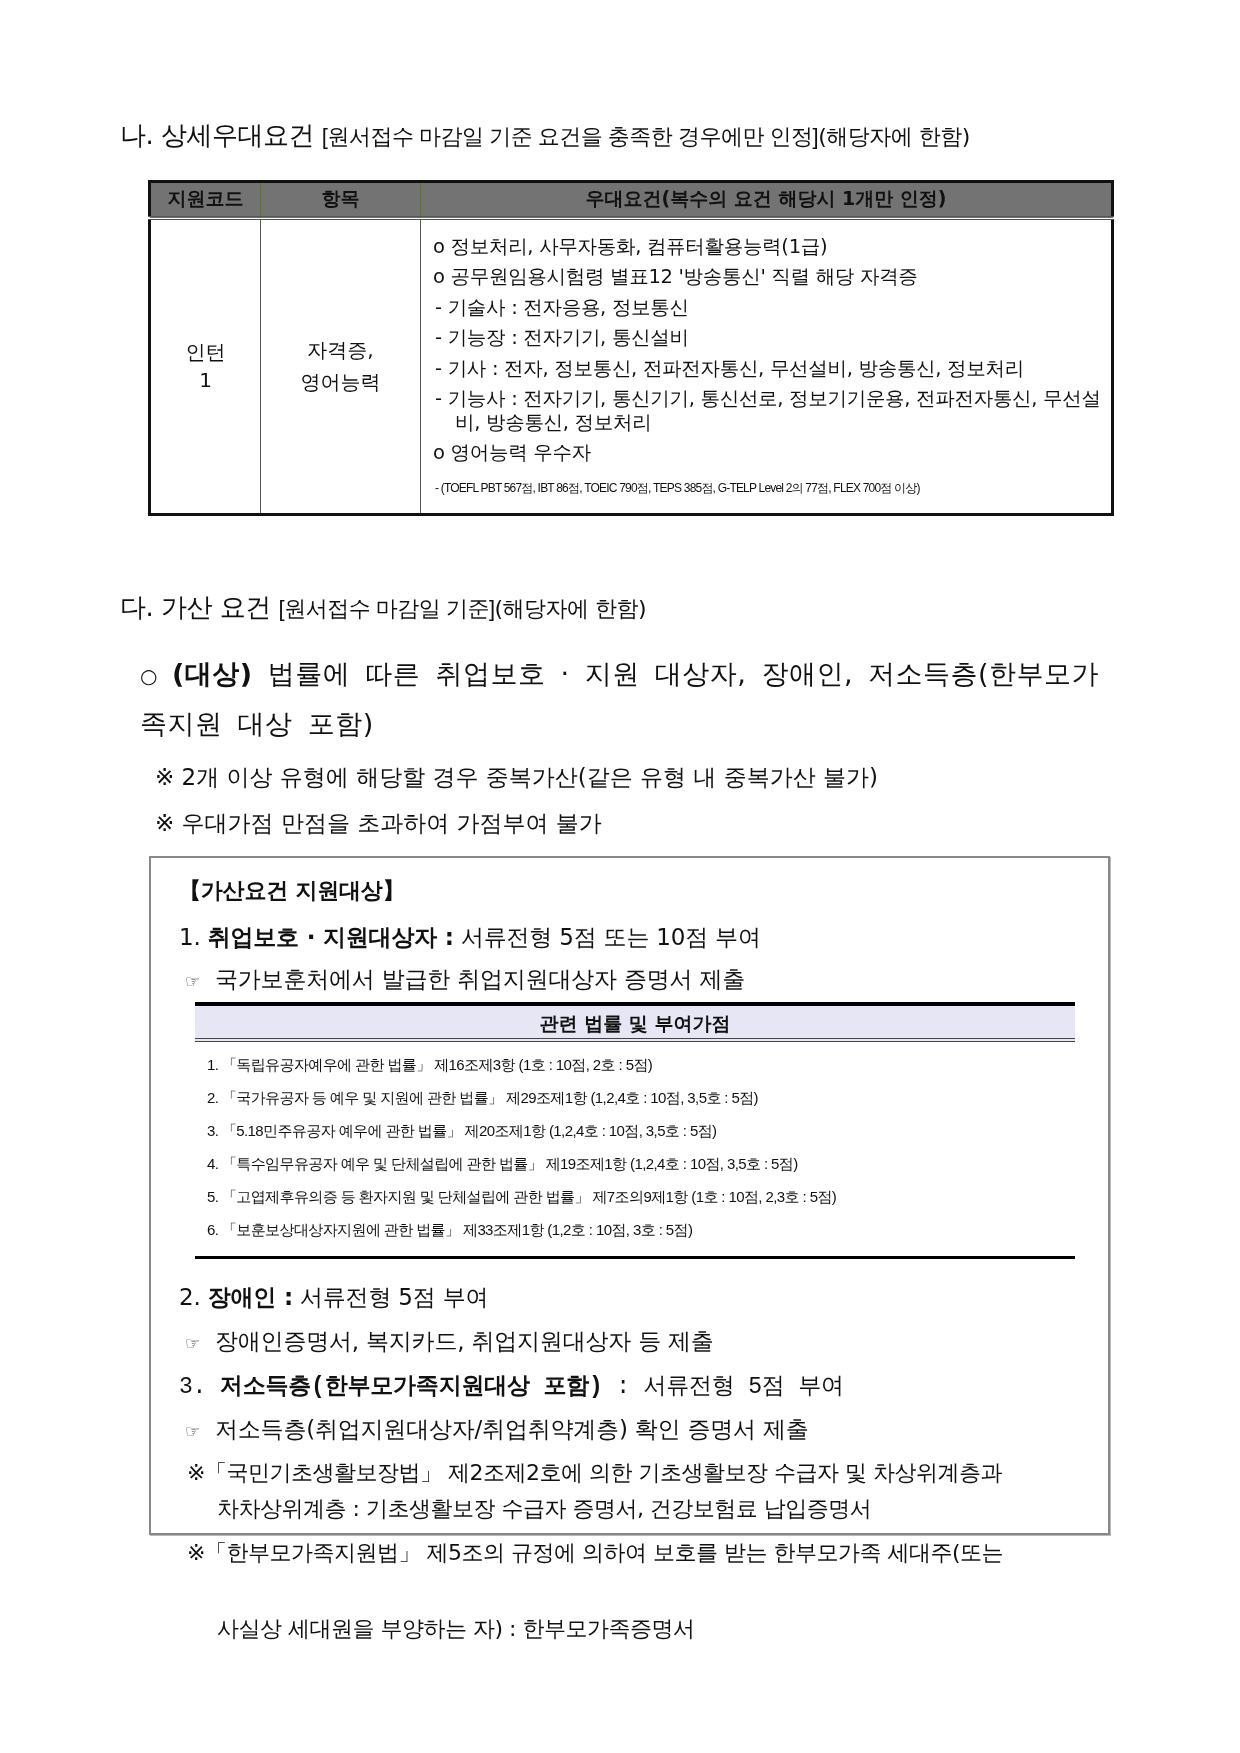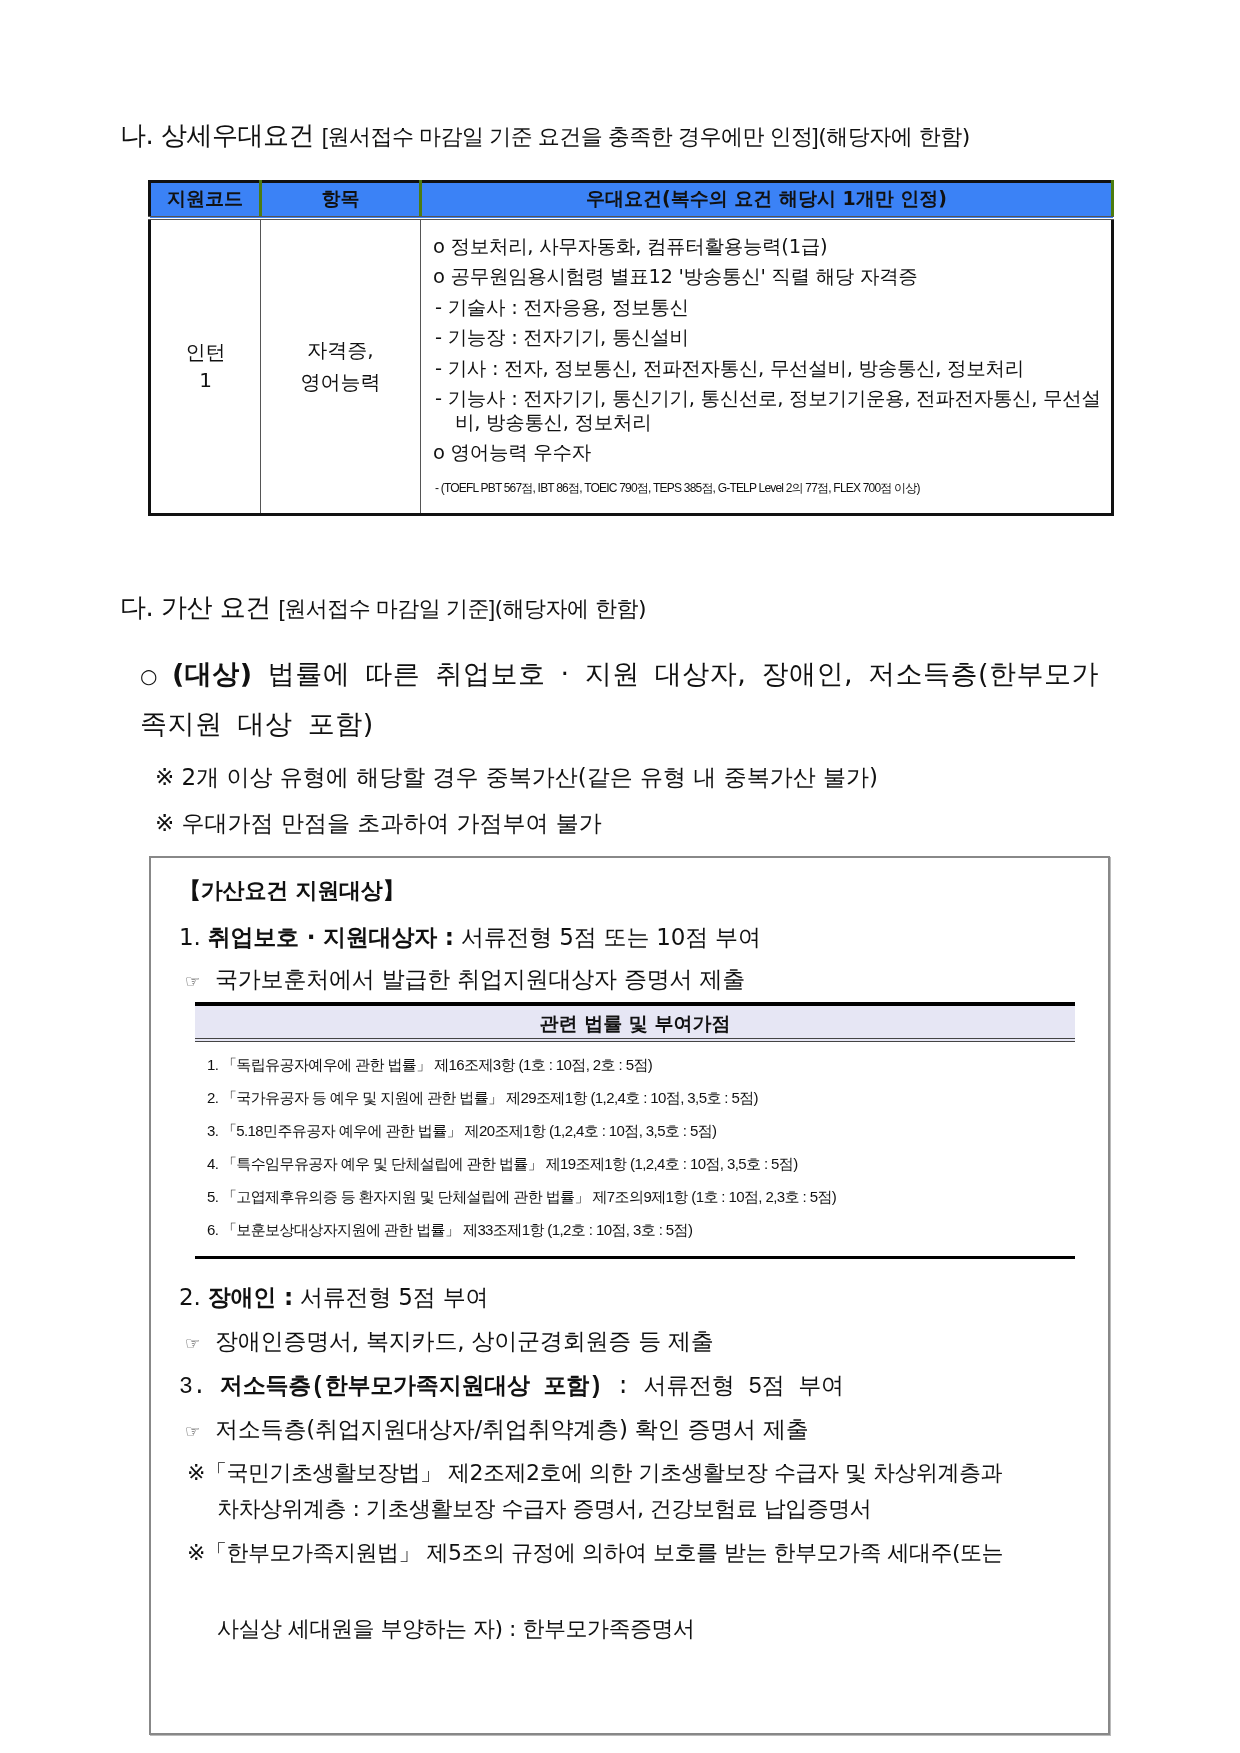--- a/index.html
+++ b/index.html
@@ -12,7 +12,7 @@
 
   
   .t1 { position: absolute; left: 148px; top: 180px; width: 966px; border-collapse: collapse; border: 3px solid #111; }
-  .t1 th { background: #3b82f6; font-size: 19px; font-weight: bold; height: 36px; border-right: 3px solid #4d7c0f; border-bottom: 4px double #555; }
+  .t1 th { background: #737373; font-size: 19px; font-weight: bold; height: 36px; border-right: 1px solid #4d7c0f; border-bottom: 4px double #555; }
   .t1 td { border-right: 1px solid #555; vertical-align: middle; font-size: 20px; }
   .t1 td.c { text-align: center; line-height: 28px; }
   .t1 td.reqs { padding: 2px 10px 4px 12px; }

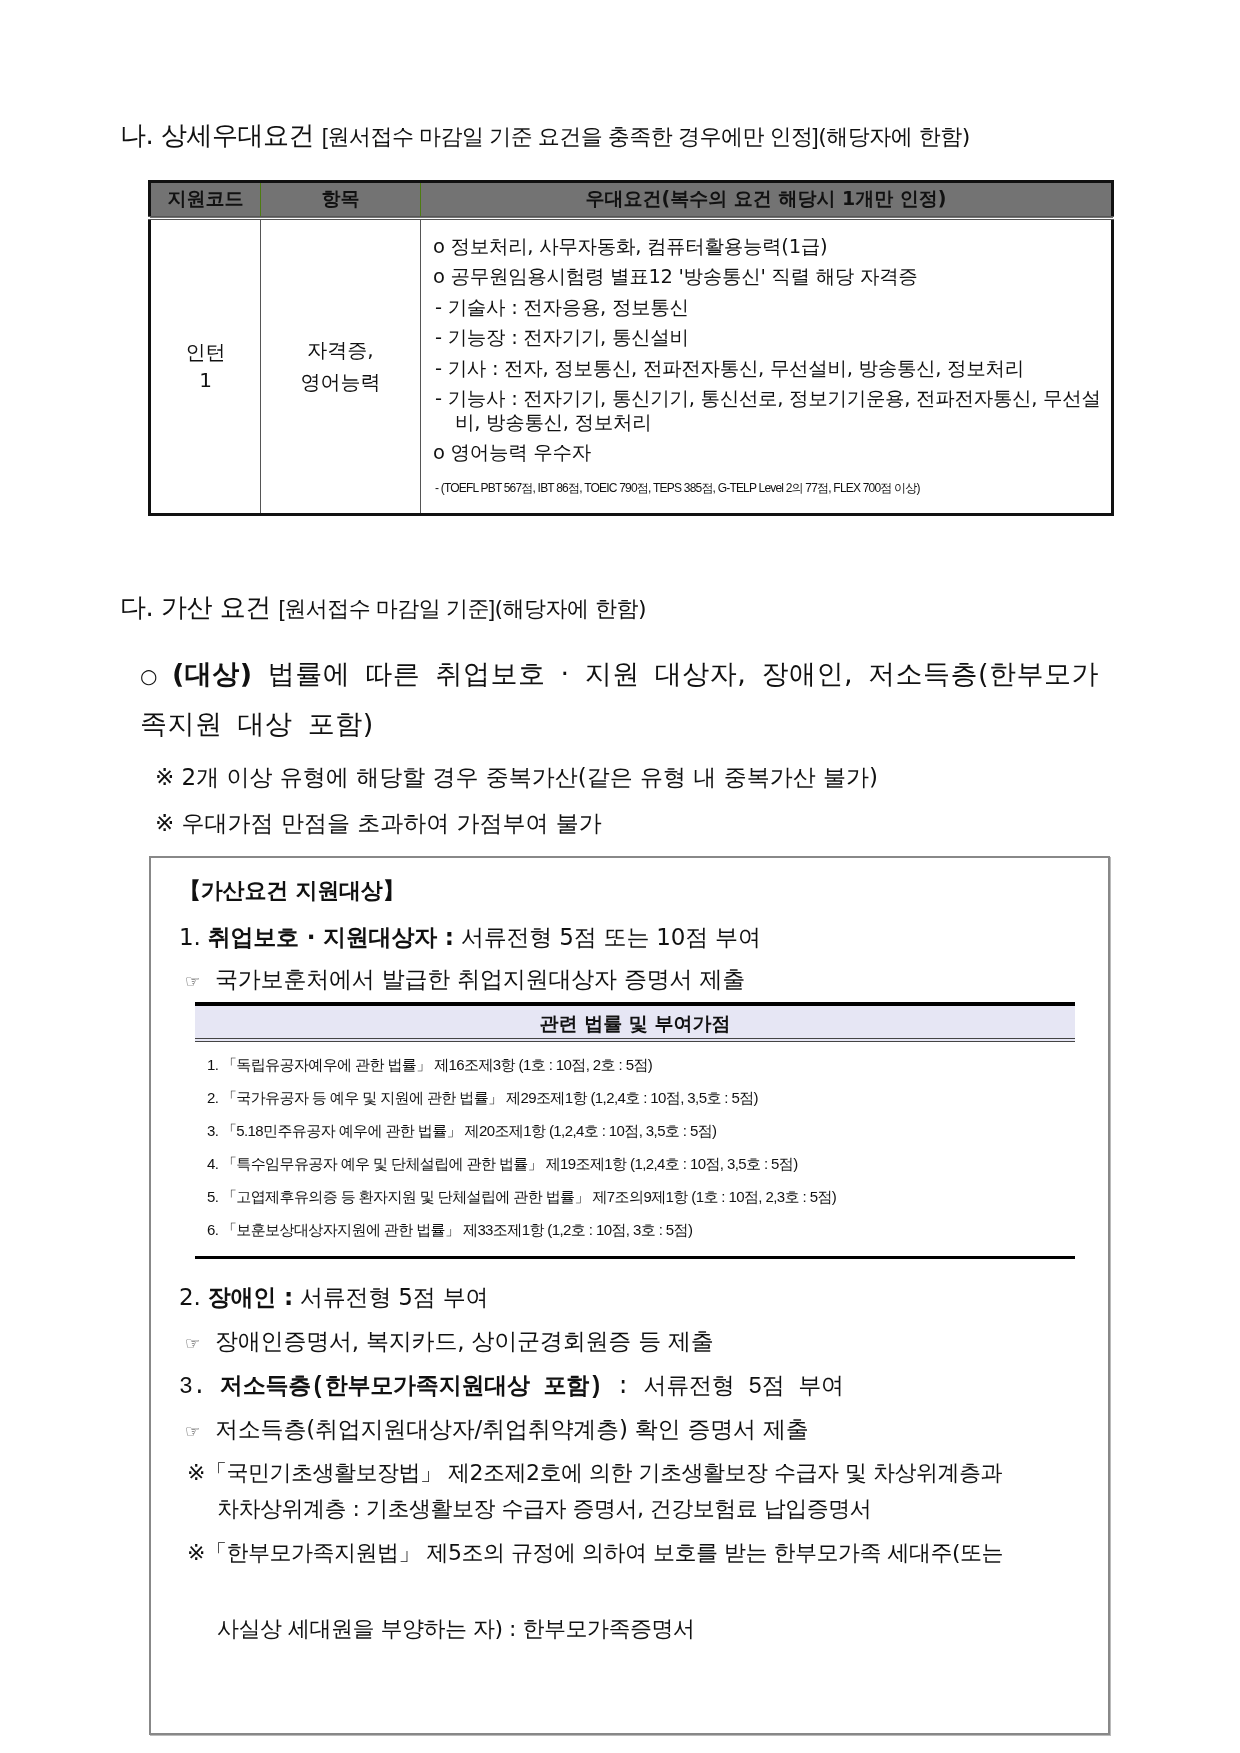--- a/index.html
+++ b/index.html
@@ -27,7 +27,7 @@
   .note { position: absolute; left: 155px; font-size: 23px; white-space: nowrap; }
 
   
-  .box { position: absolute; left: 149px; top: 856px; width: 961px; height: 879px; border: 2px solid #888; box-shadow: 1px 1px 0 #bbb; }
+  .box { position: absolute; left: 149px; top: 856px; width: 961px; height: 679px; border: 2px solid #888; box-shadow: 1px 1px 0 #bbb; }
   .b-line { position: absolute; left: 28px; font-size: 23px; white-space: nowrap; letter-spacing: -0.2px; }
   .b-line b { font-weight: bold; }
   .hand { font-size: 17px; display: inline-block; width: 30px; color: #333; }

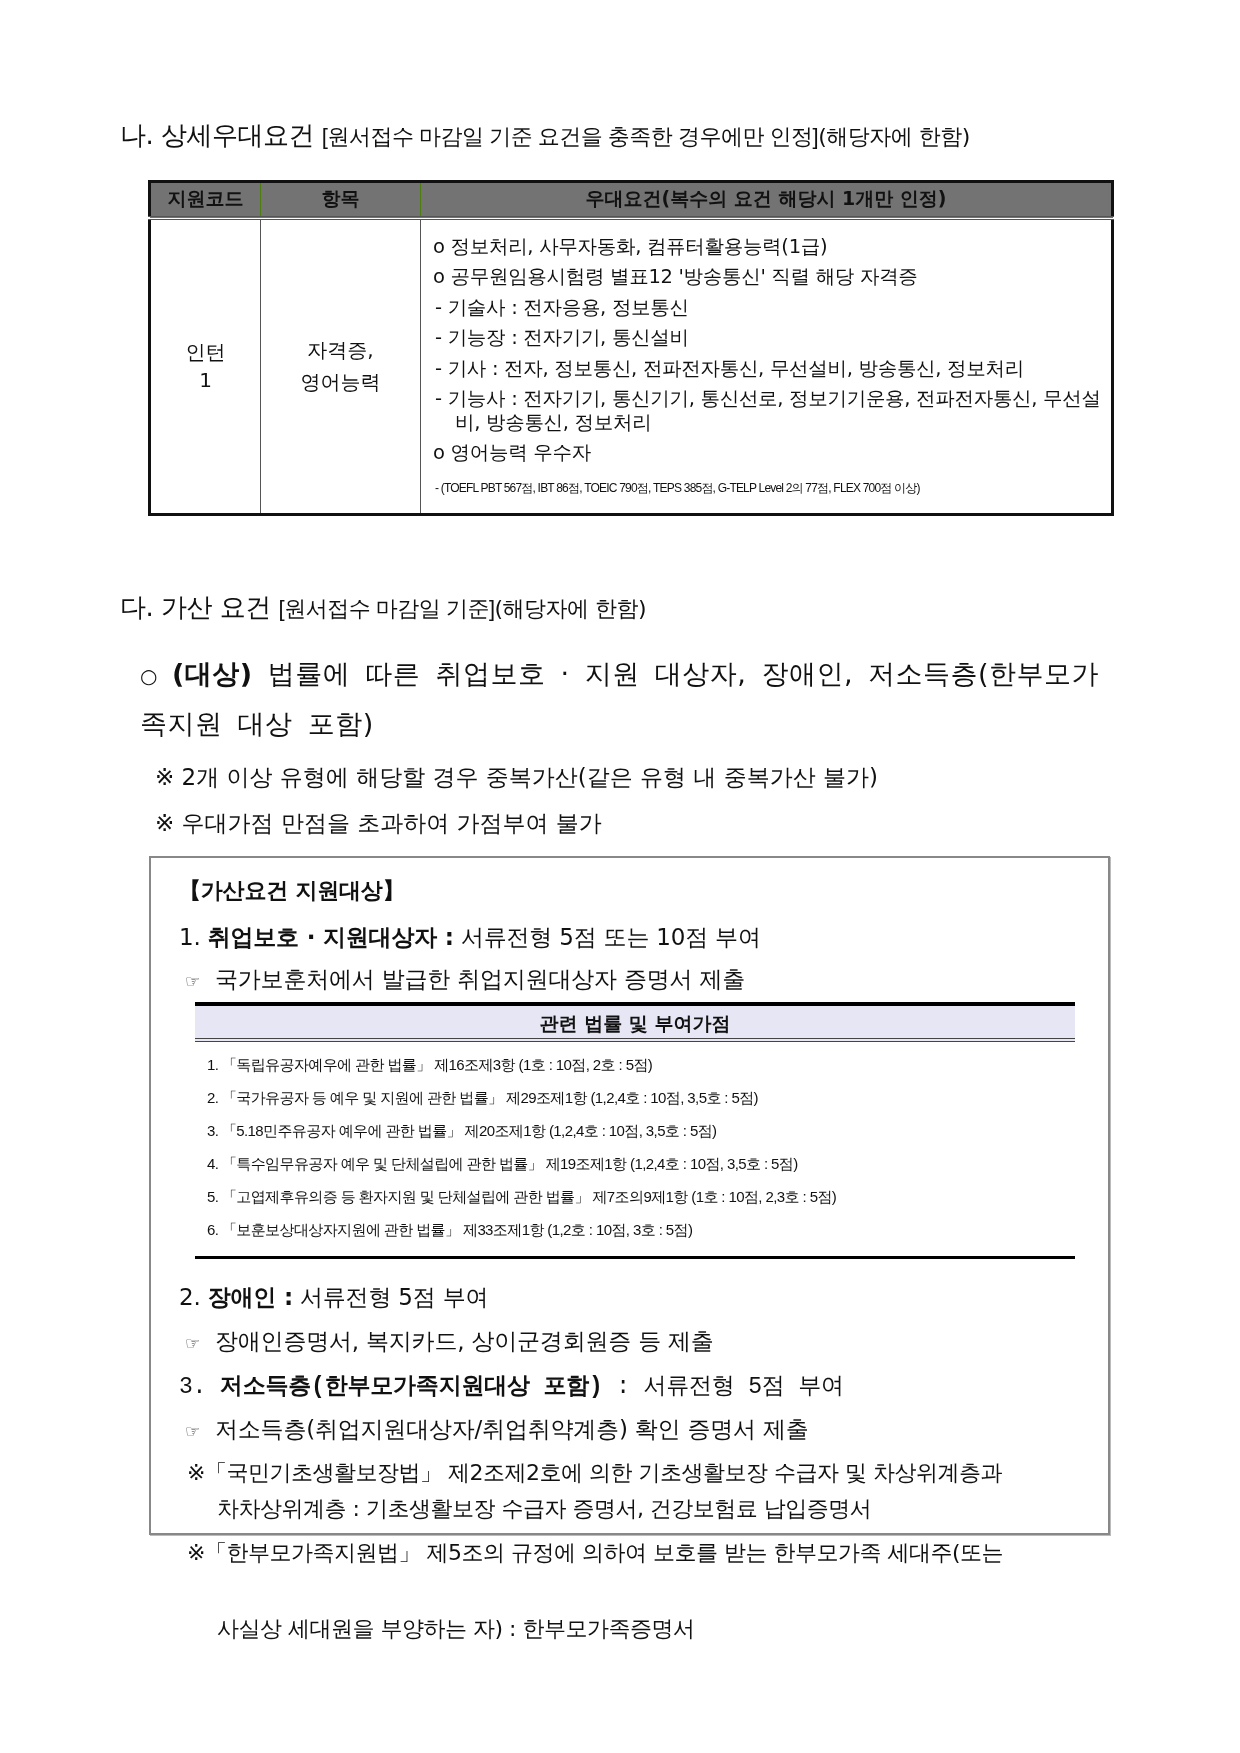--- a/index.html
+++ b/index.html
@@ -122,7 +122,7 @@
     <b>장애인 :</b><span> 서류전형 5점 부여</span>
   </div>
   <div class="b-line" style="top:468px;left:34px;">
-    <span class="hand">☞</span><span>장애인증명서, 복지카드, 상이군경회원증 등 제출</span>
+    <span class="hand">☞</span><span>장애인증명서, 복지카드, 취업지원대상자 등 제출</span>
   </div>
 
   <div class="b-line" style="top:512px;font-family:Liberation Mono, monospace;">

